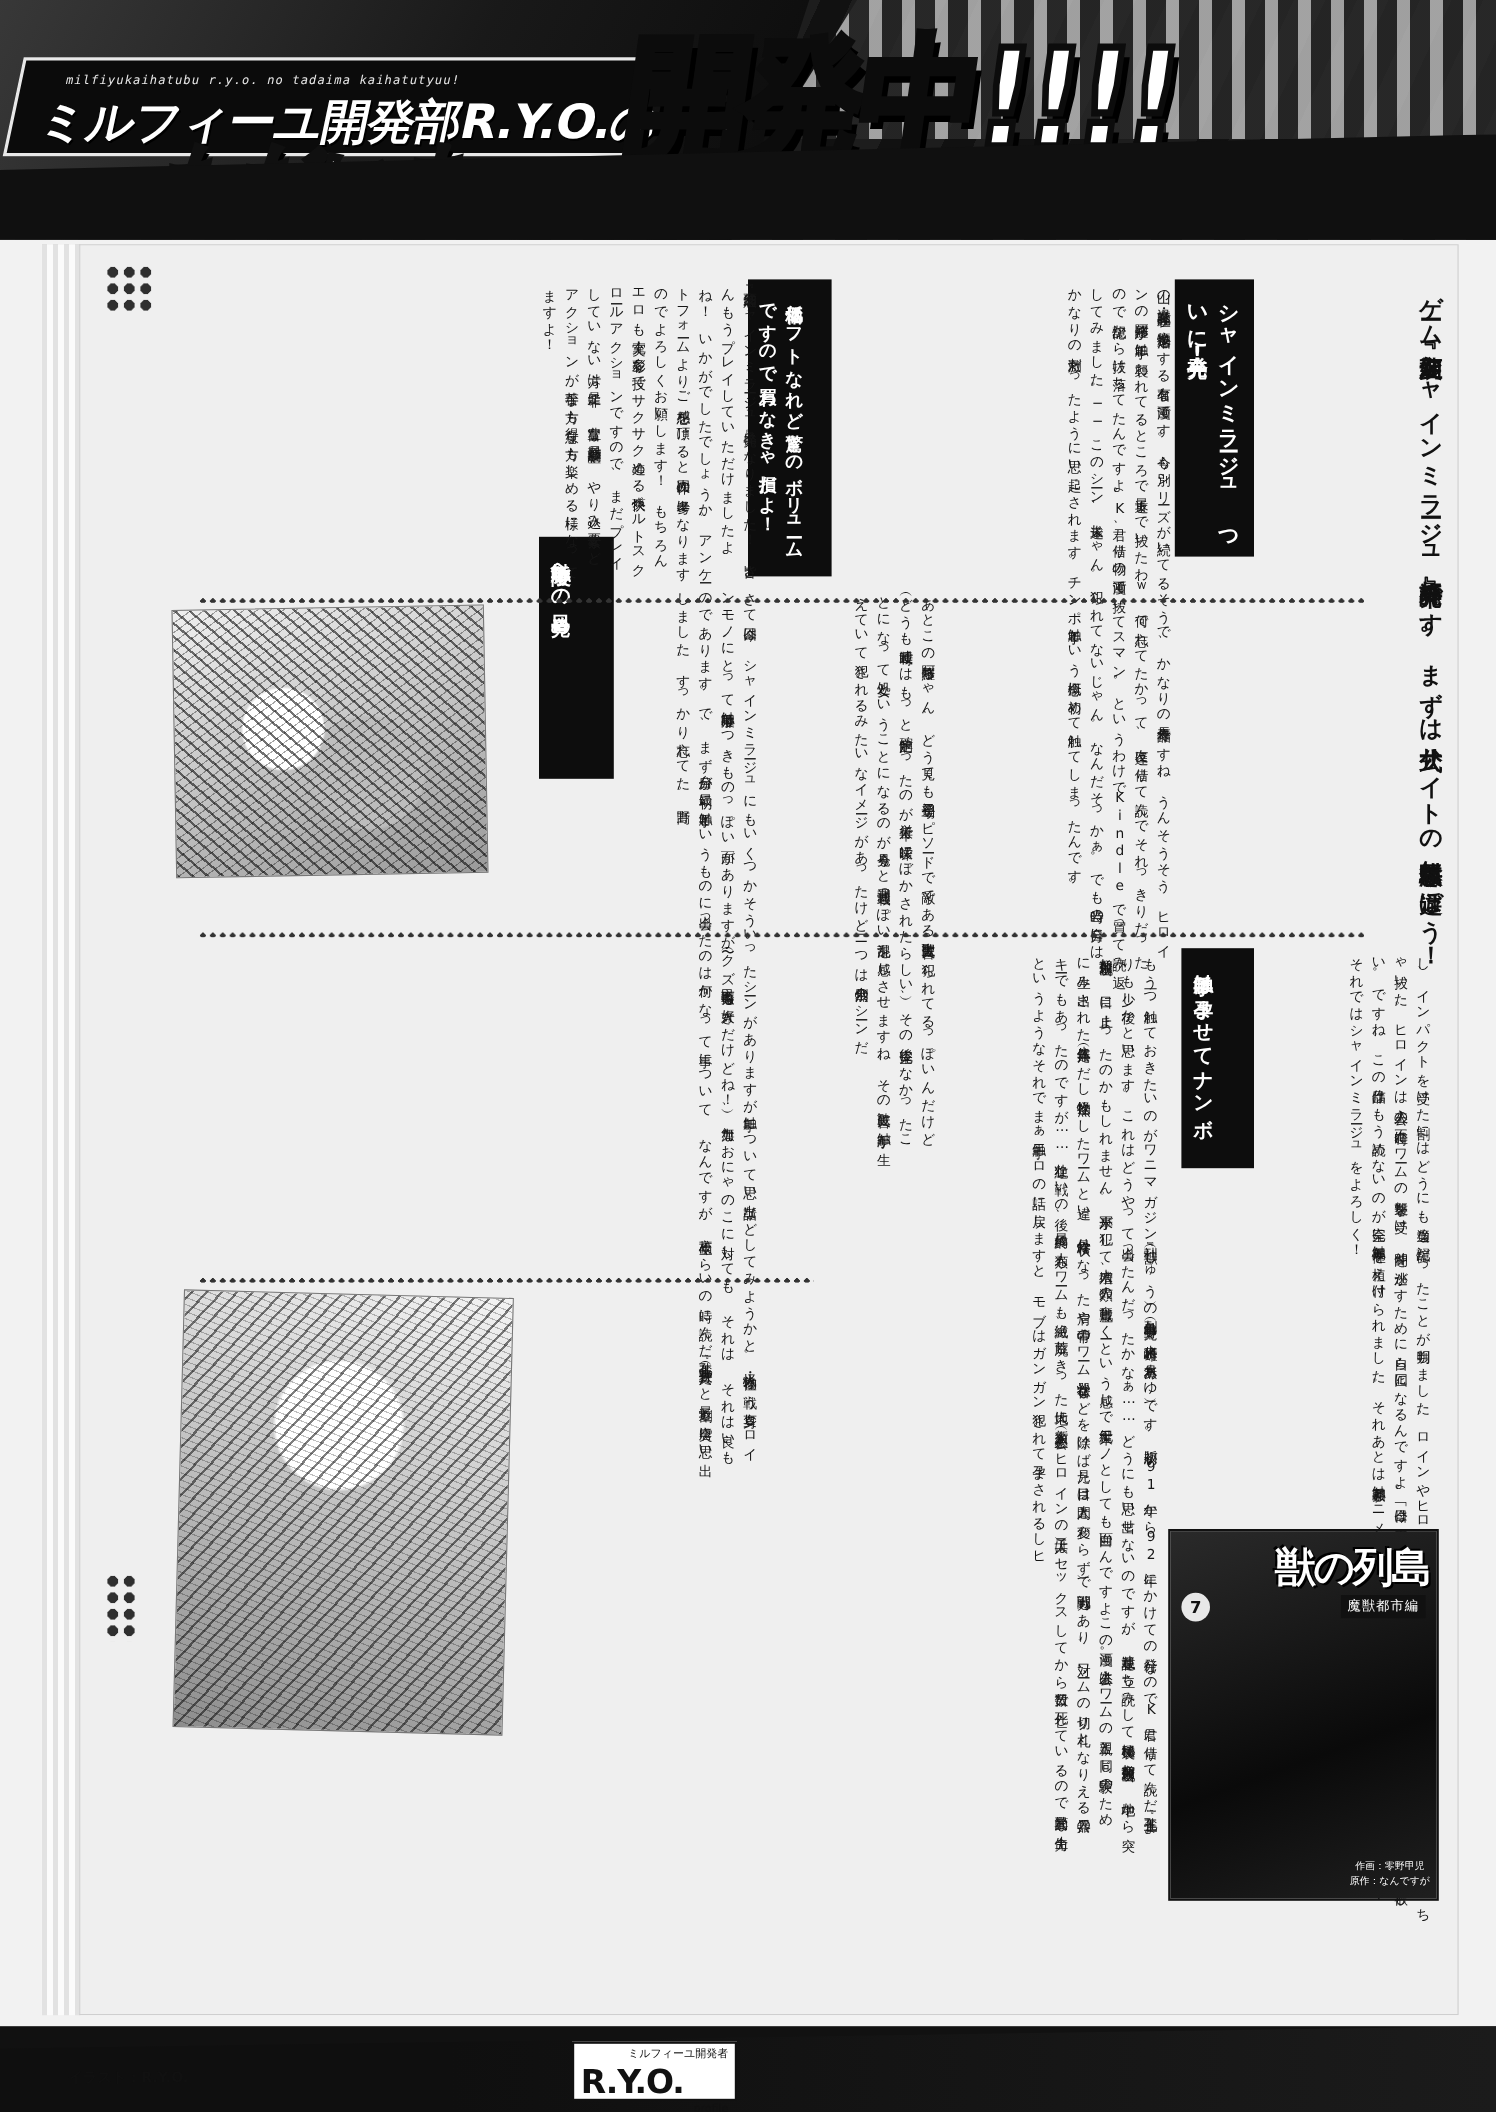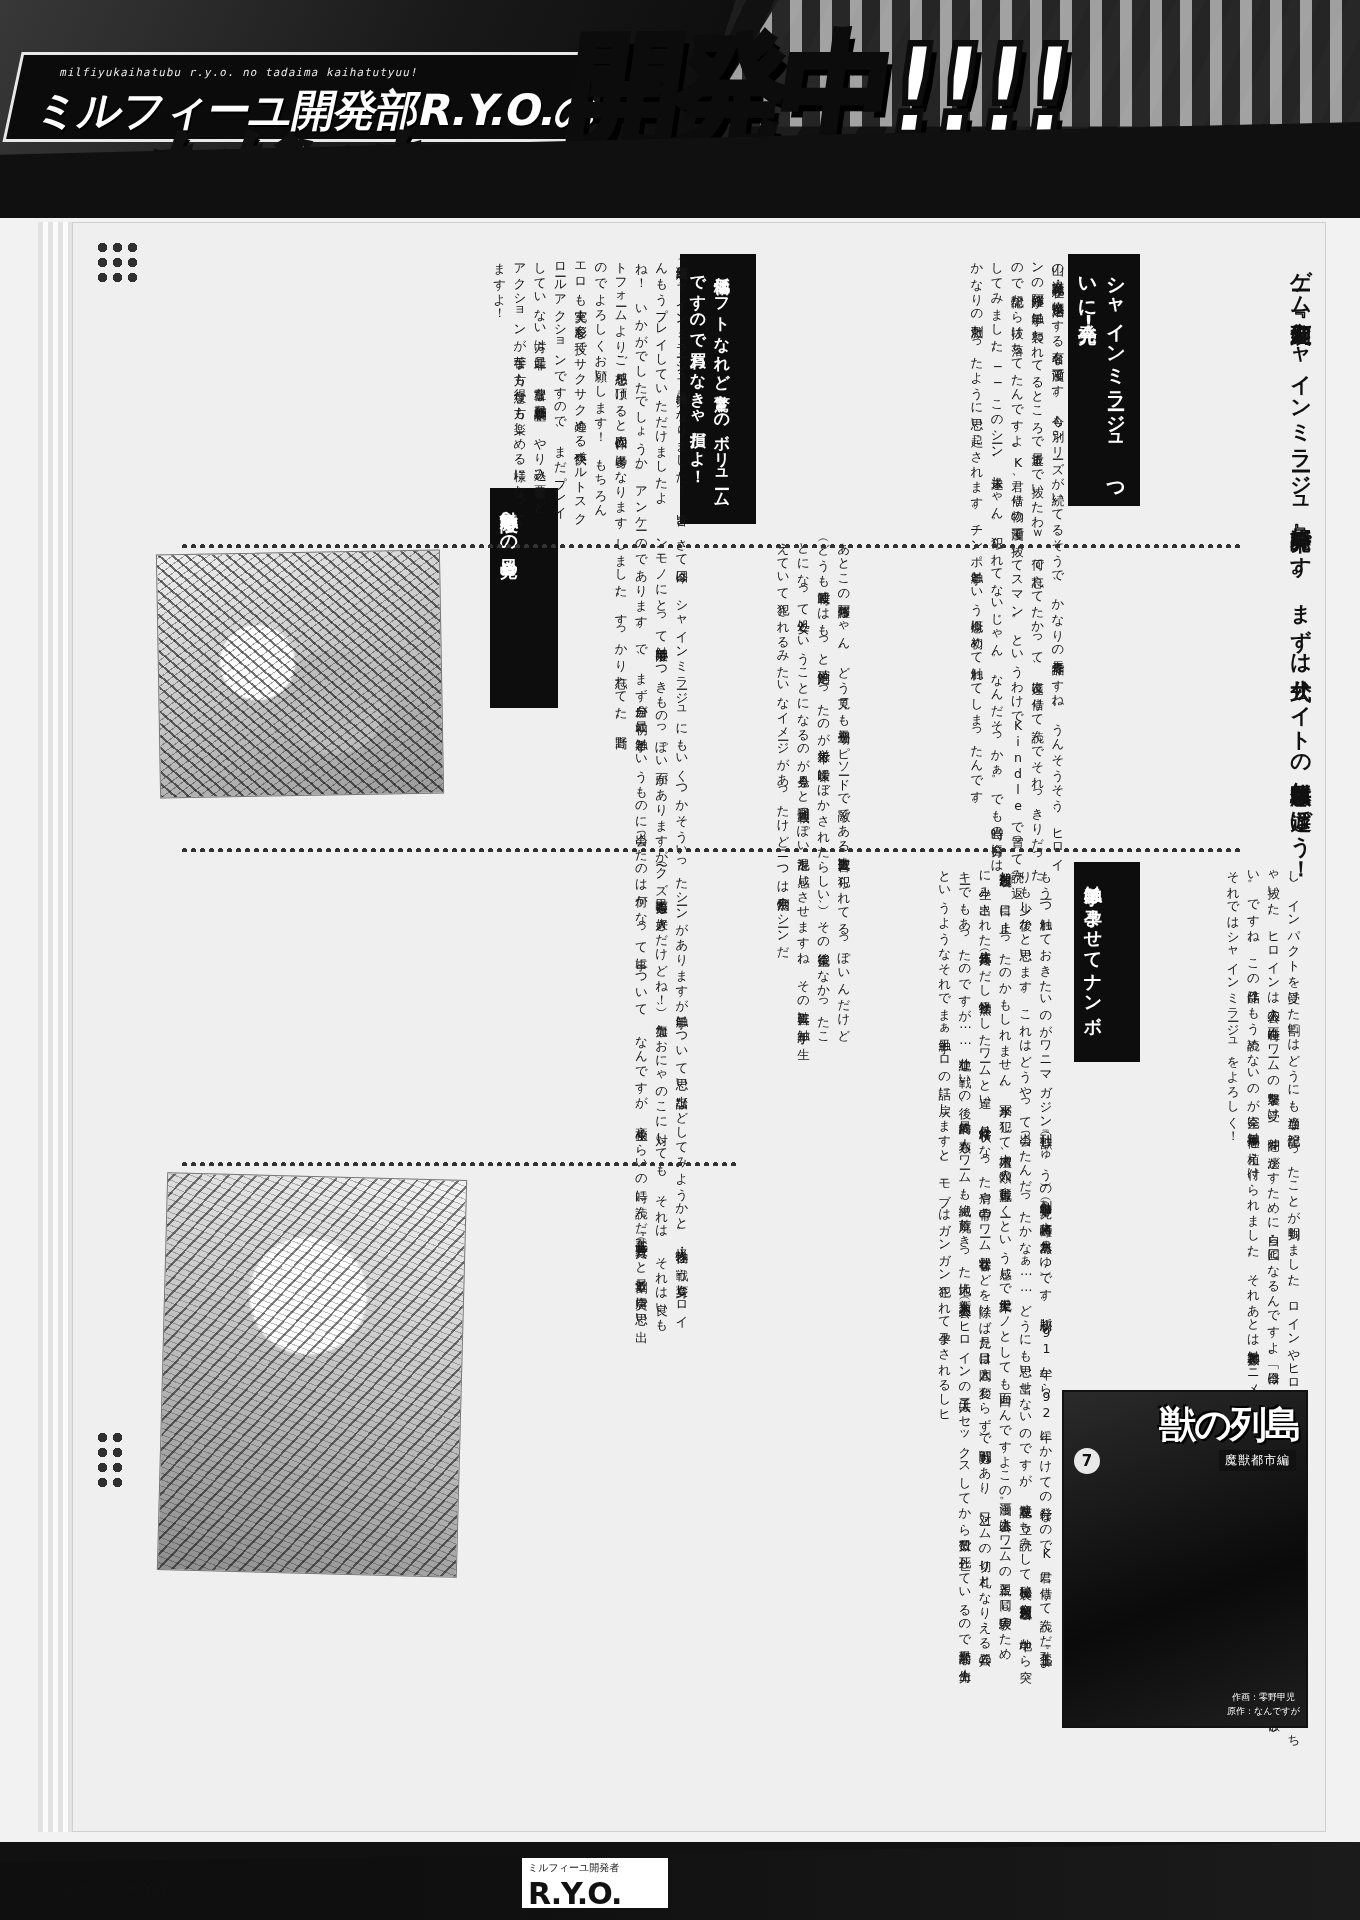--- a/index.html
+++ b/index.html
@@ -214,7 +214,7 @@
     background:#fff;color:#111;border:2px solid #111;
     font-size:11px;line-height:1.25;padding:4px 6px;box-sizing:border-box;
   }
-  .profile-box .pb-1{font-size:10px;}
+  .profile-box .pb-1{font-size:10px;text-align:right;}
   .profile-box .pb-2{font-size:30px;font-weight:bold;letter-spacing:-1px;}
   .footer-text{
     position:absolute;left:686px;bottom:16px;width:620px;color:#fff;font-size:12.5px;

